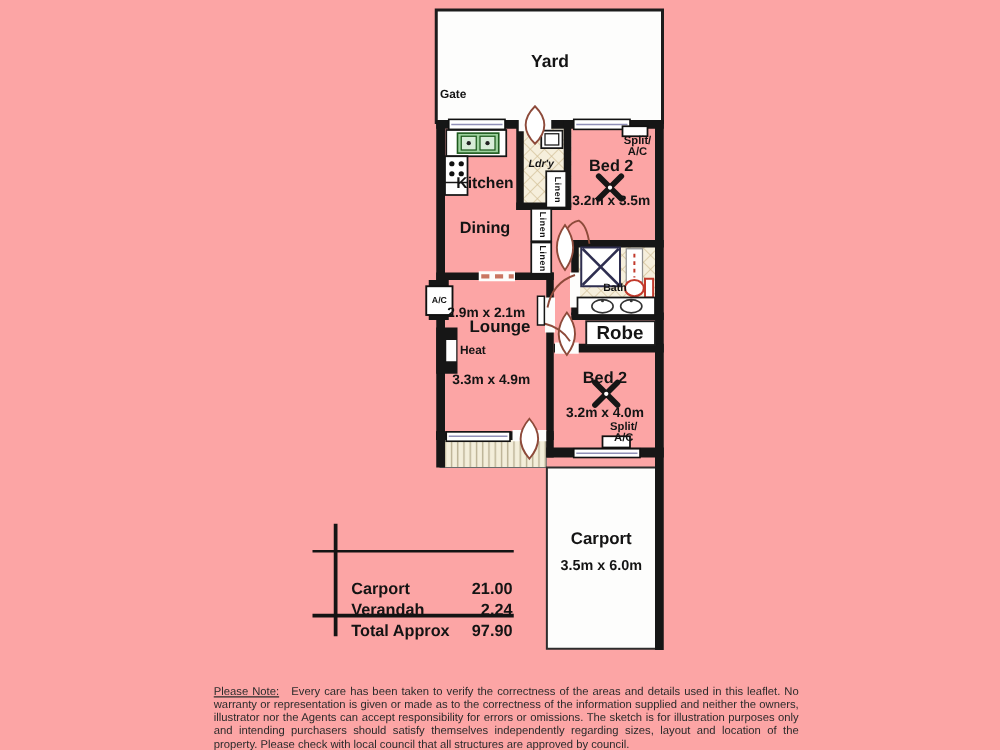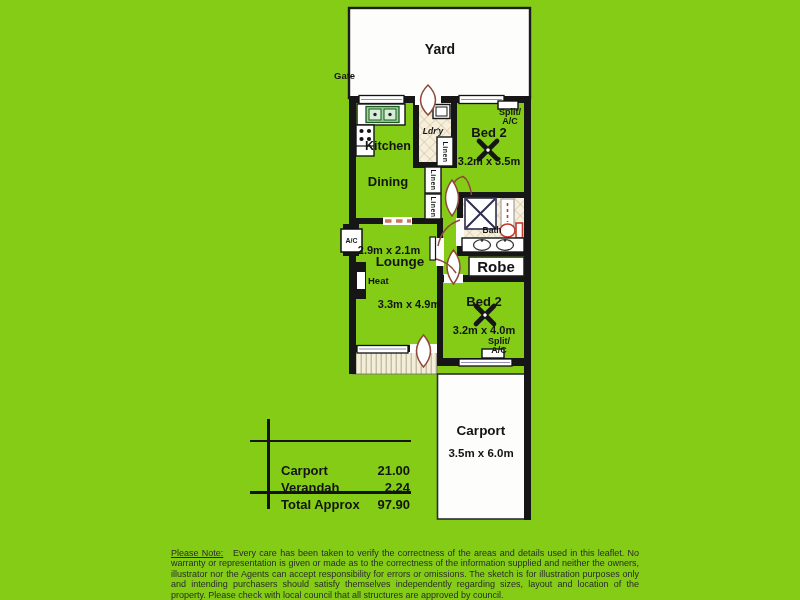--- a/index.html
+++ b/index.html
@@ -4,7 +4,7 @@
 <style>
   html,body{margin:0;padding:0;}
   body{background:#ffffff;font-family:"Liberation Sans",sans-serif;}
-  #stage{position:relative;width:800px;height:600px;background:#84cc16;overflow:hidden;}
+  #stage{position:relative;width:800px;height:600px;background:#fca5a5;overflow:hidden;}
   #plansvg{position:absolute;left:0;top:0;}
   .lbl{position:absolute;color:#141414;font-weight:bold;white-space:nowrap;line-height:1.05;}
   .ctr{transform:translate(-50%,-50%);}

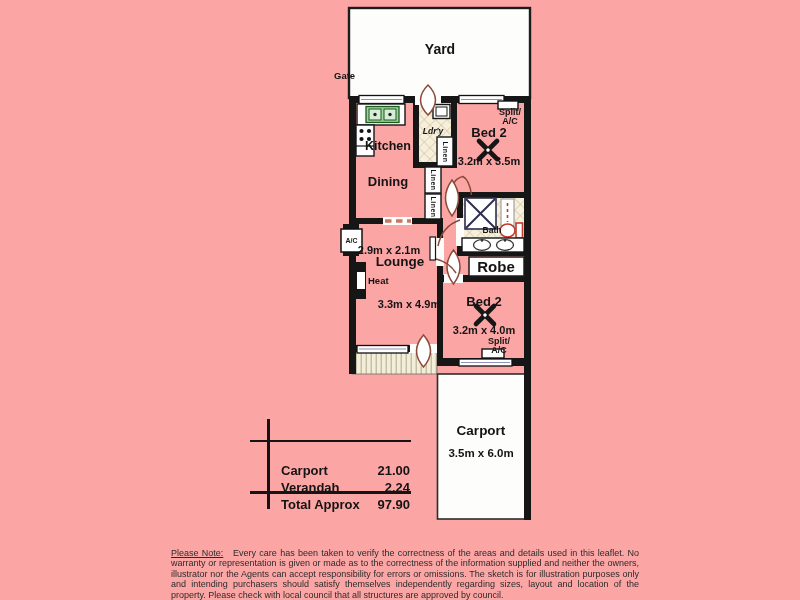--- a/index.html
+++ b/index.html
@@ -191,7 +191,7 @@
 </svg>
 
 <div class="lbl ctr" style="left:440px;top:49px;font-size:14px;">Yard</div>
-<div class="lbl" style="left:334px;top:71px;font-size:9.5px;">Gate</div>
+<div class="lbl" style="left:352px;top:71px;font-size:9.5px;">Gate</div>
 <div class="lbl ctr" style="left:388px;top:147px;font-size:12.5px;">Kitchen</div>
 <div class="lbl ctr" style="left:388px;top:182px;font-size:13px;">Dining</div>
 <div class="lbl ctr" style="left:389px;top:203px;font-size:11px;margin-top:48px;">2.9m x 2.1m</div>

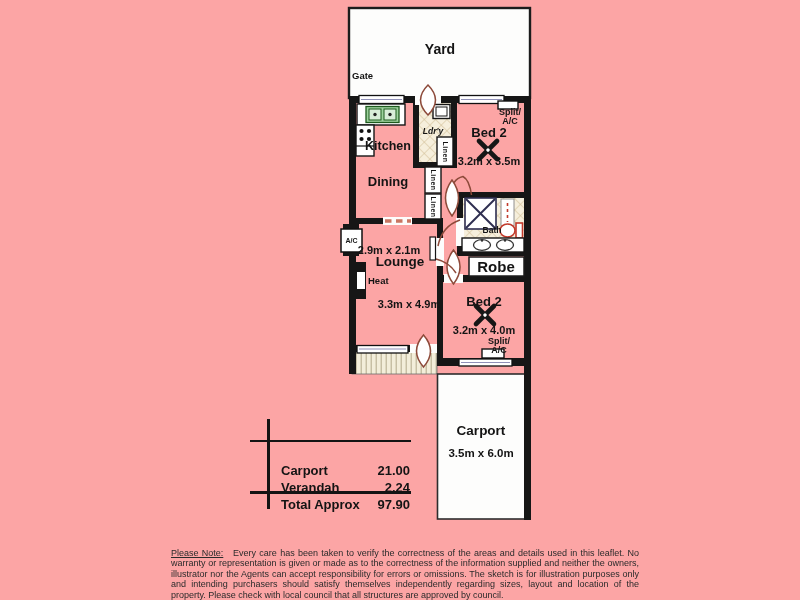--- a/index.html
+++ b/index.html
@@ -210,7 +210,7 @@
 <div class="lbl ctr" style="left:400px;top:262px;font-size:13.5px;">Lounge</div>
 <div class="lbl ctr" style="left:351.5px;top:240.5px;font-size:7px;">A/C</div>
 <div class="lbl" style="left:368px;top:276px;font-size:9.5px;">Heat</div>
-<div class="lbl ctr" style="left:409px;top:305px;font-size:11px;text-align:center;">3.3m x 4.9m</div>
+<div class="lbl ctr" style="left:393px;top:305px;font-size:11px;text-align:center;">3.3m x 4.9m</div>
 <div class="lbl ctr" style="left:484px;top:302px;font-size:13px;">Bed 2</div>
 <div class="lbl ctr" style="left:484px;top:331px;font-size:11px;">3.2m x 4.0m</div>
 <div class="lbl ctrx" style="left:499px;top:337px;font-size:9px;">

